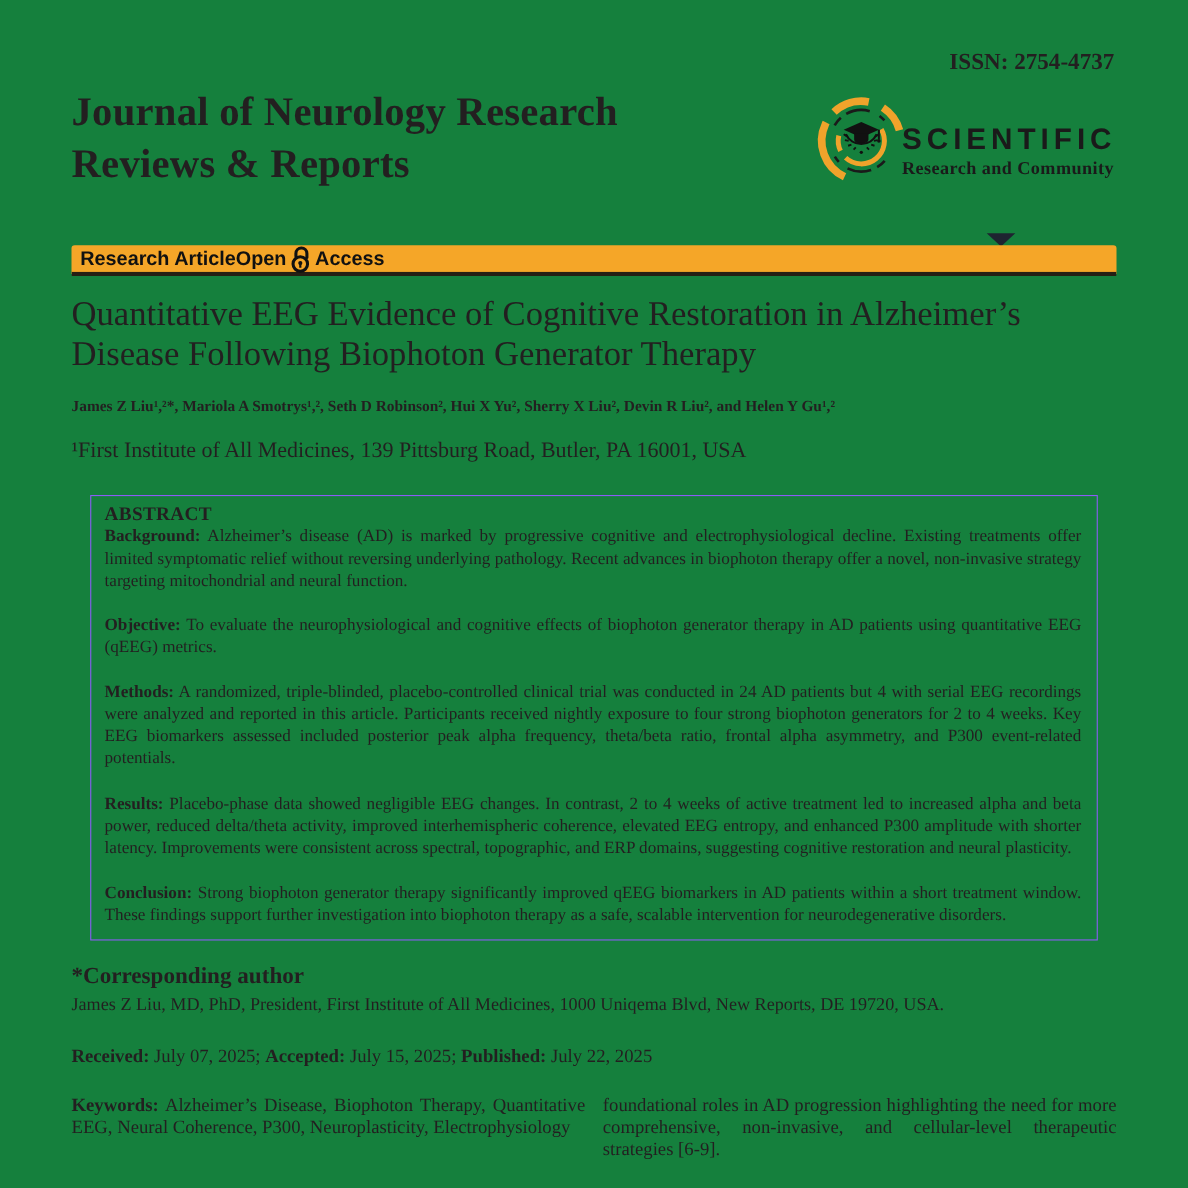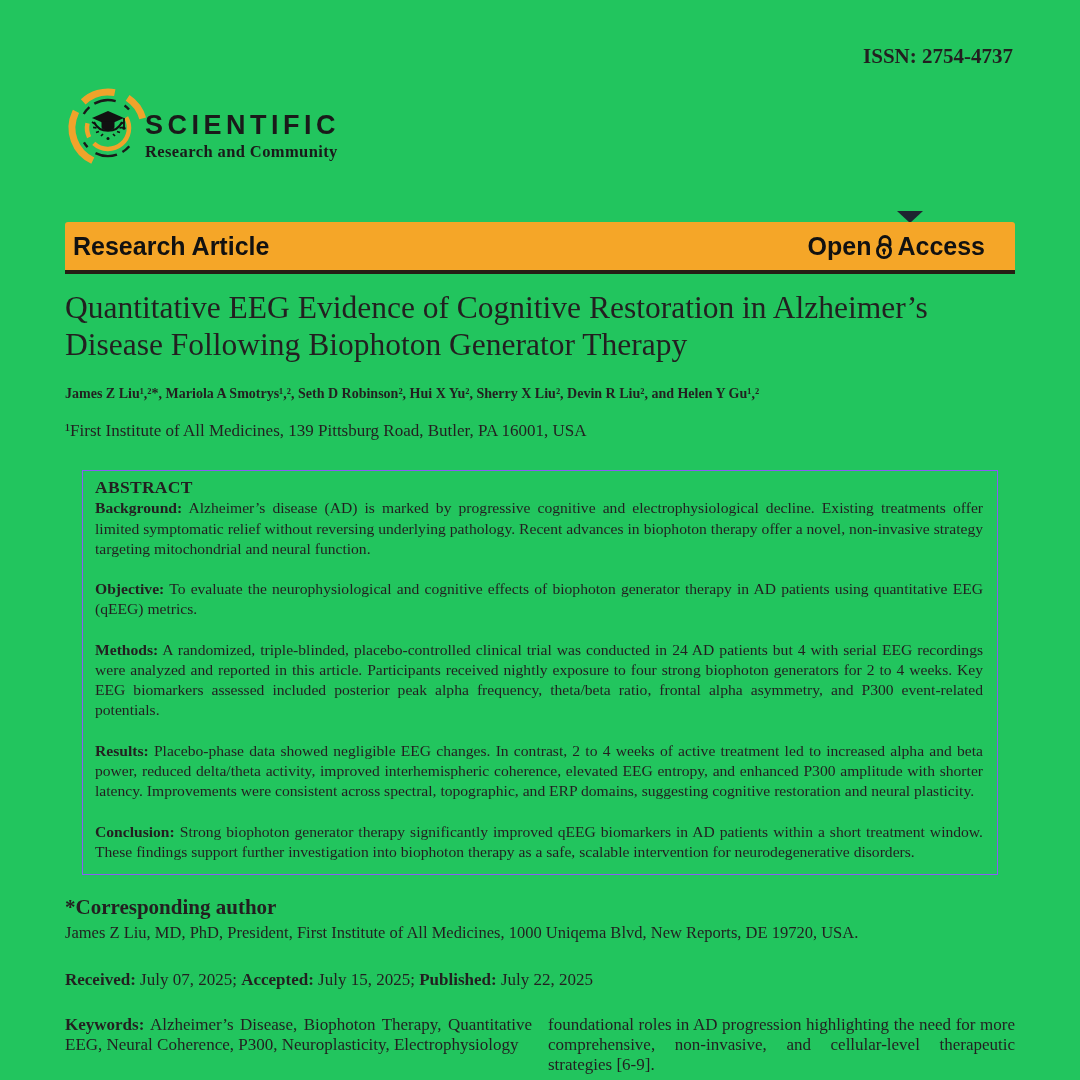--- a/index.html
+++ b/index.html
@@ -9,7 +9,7 @@
     width: 1080px;
     height: 1080px;
     margin: 0 auto;
-    background: #22c55e;
+    background: #15803d;
     color: #231f20;
     font-family: "Liberation Serif", serif;
     padding: 0 65px;

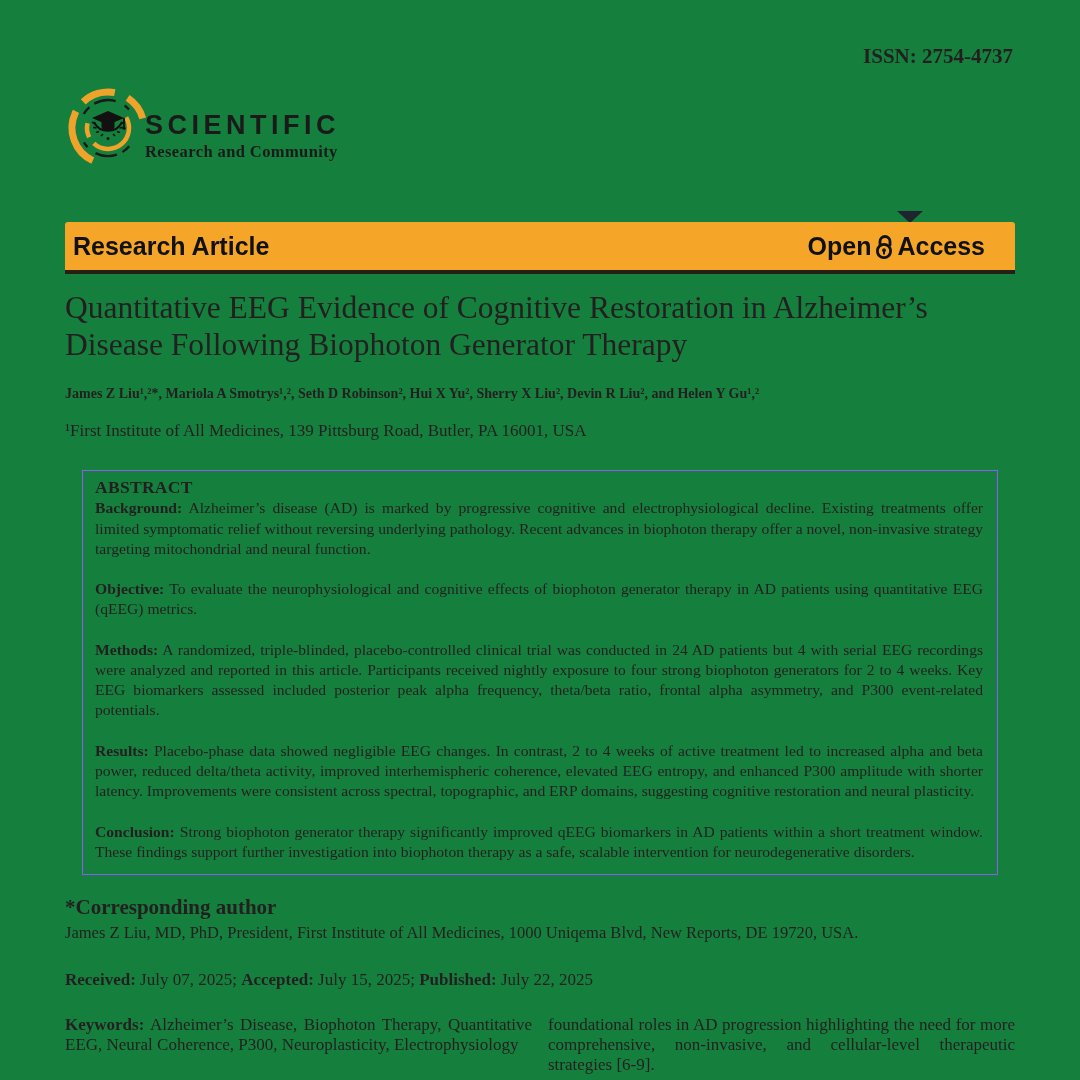--- a/index.html
+++ b/index.html
@@ -151,6 +151,8 @@
   <div class="issn">ISSN: 2754-4737</div>
 
   <div class="header-row">
+    <h1 class="journal-title pre">Journal of Neurology Research
+Reviews &amp; Reports</h1>
 
     <div class="logo-block">
       <span class="logo-mark">

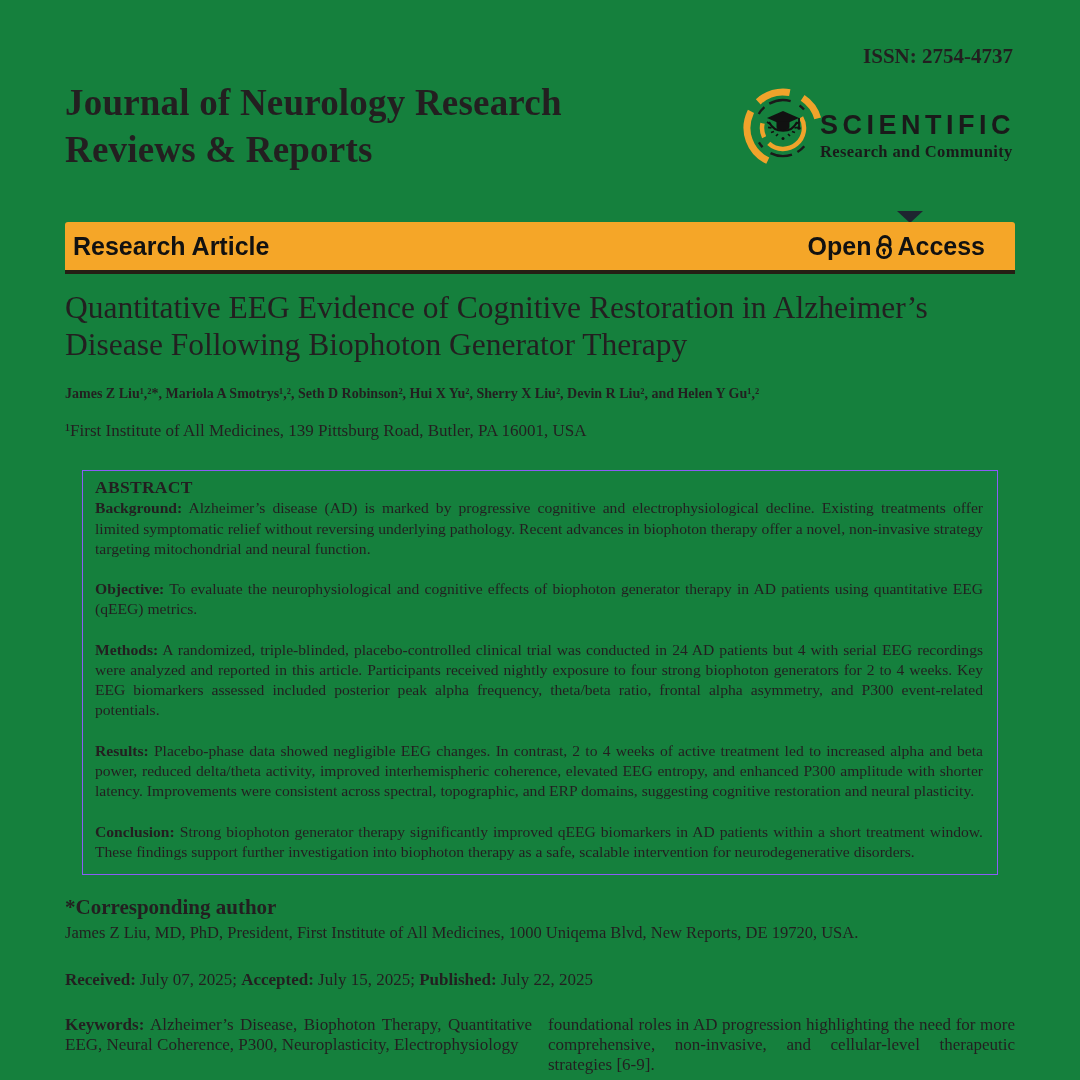--- a/index.html
+++ b/index.html
@@ -67,17 +67,16 @@
   .banner-wrap { position: relative; margin-top: 47px; }
   .banner {
     position: relative;
-    height: 52px;
+    height: 28px;
     background: var(--banner-bg, #F5A628);
     border-bottom: 4px solid #251f14;
     border-radius: 3px 3px 0 0;
     display: flex;
     align-items: center;
-    justify-content: space-between;
     padding: 0 30px 0 8px;
     font-family: "Liberation Sans", sans-serif;
     font-weight: bold;
-    font-size: 25px;
+    font-size: 18px;
     color: #111111;
   }
   .banner-triangle {

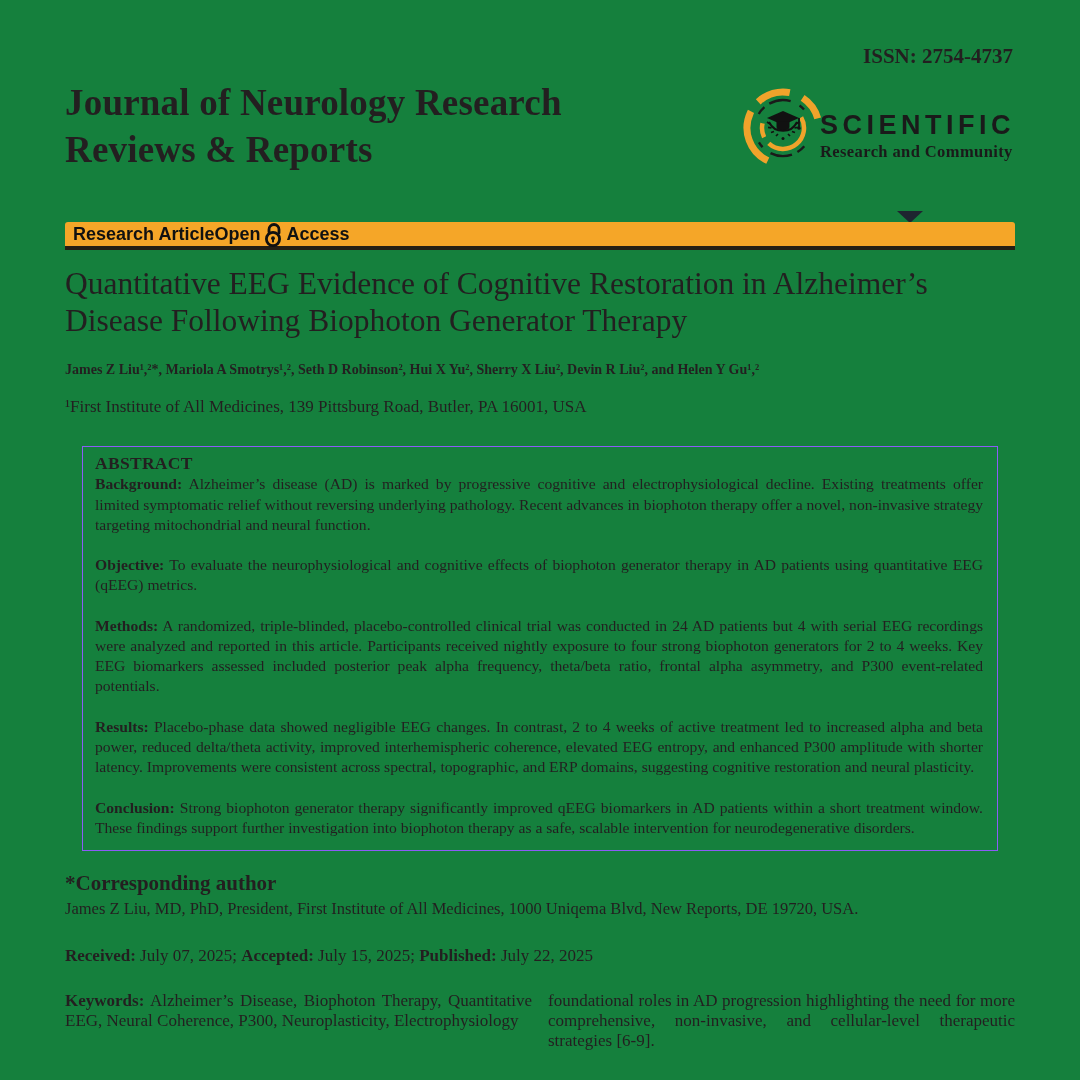--- a/index.html
+++ b/index.html
@@ -103,7 +103,7 @@
     font-size: 14px;
     font-weight: bold;
   }
-  .affiliation { margin-top: 19px; font-size: 17px; }
+  .affiliation { margin-top: 19px; font-size: 20px; }
 
   
   .abstract-box {

